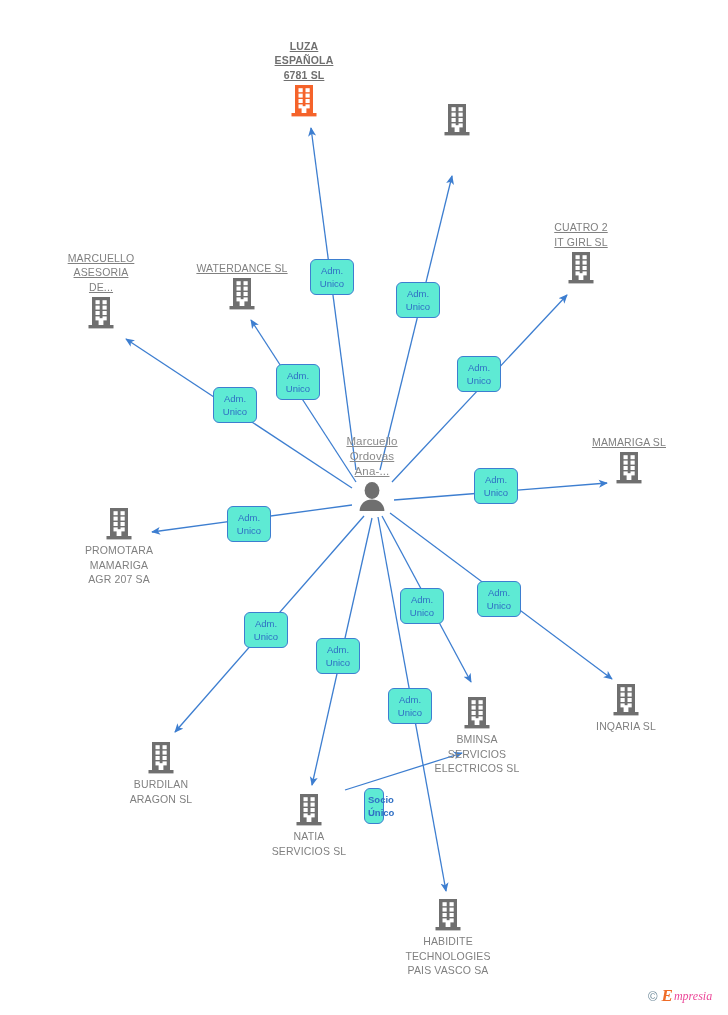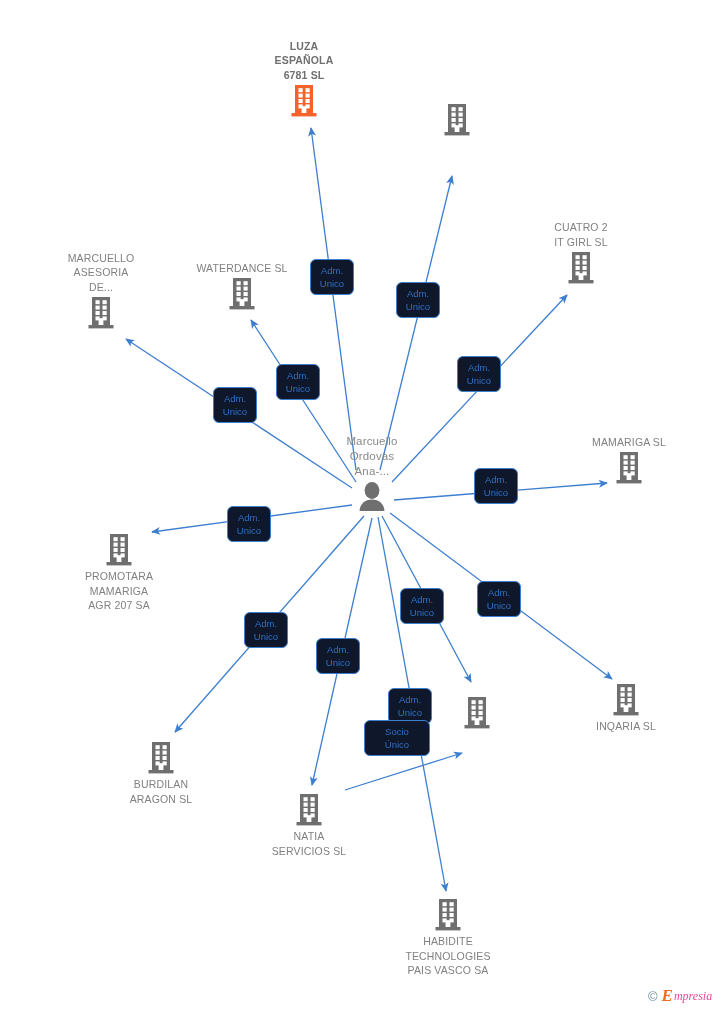--- a/index.html
+++ b/index.html
@@ -58,7 +58,7 @@
     line-height: 15px;
     color: #8a8a8a;
   }
-  .label-above .node-label { margin-bottom: 2px; }
+  .label-above .node-label { margin-bottom: 2px; text-decoration: underline; }
   .label-below .node-label { margin-top: 2px; }
 
   .badge {

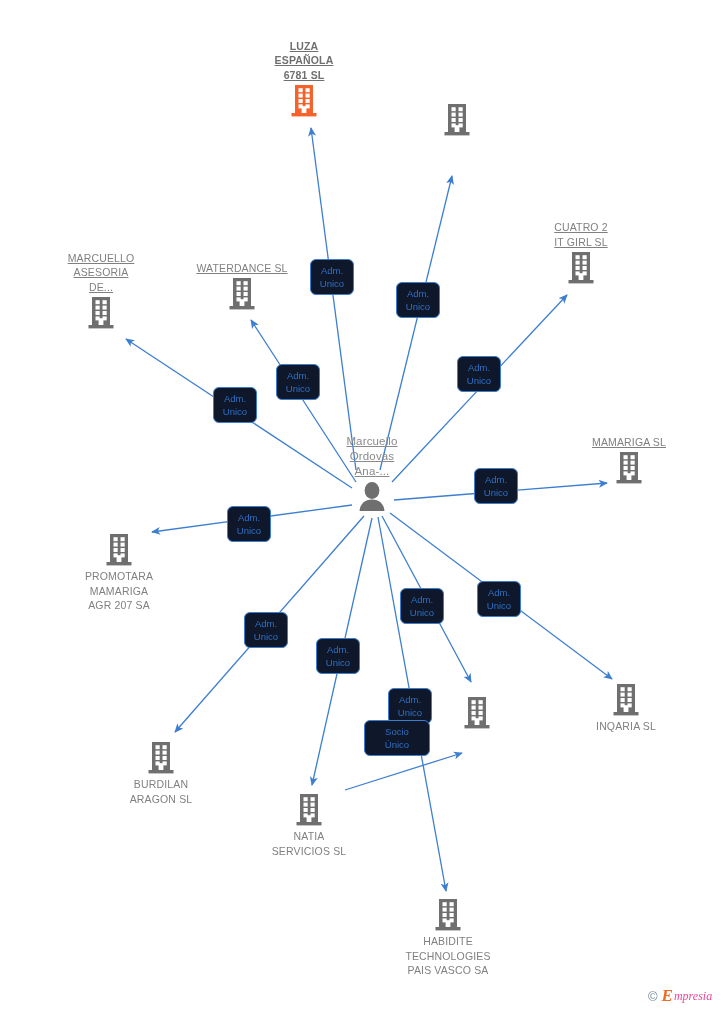--- a/index.html
+++ b/index.html
@@ -66,7 +66,7 @@
     box-sizing: border-box;
     border: 1.4px solid #3d7ed0;
     border-radius: 6px;
-    background: #0f172a;
+    background: #5eead4;
     color: #2f6fc4;
     font-size: 9.5px;
     line-height: 13px;

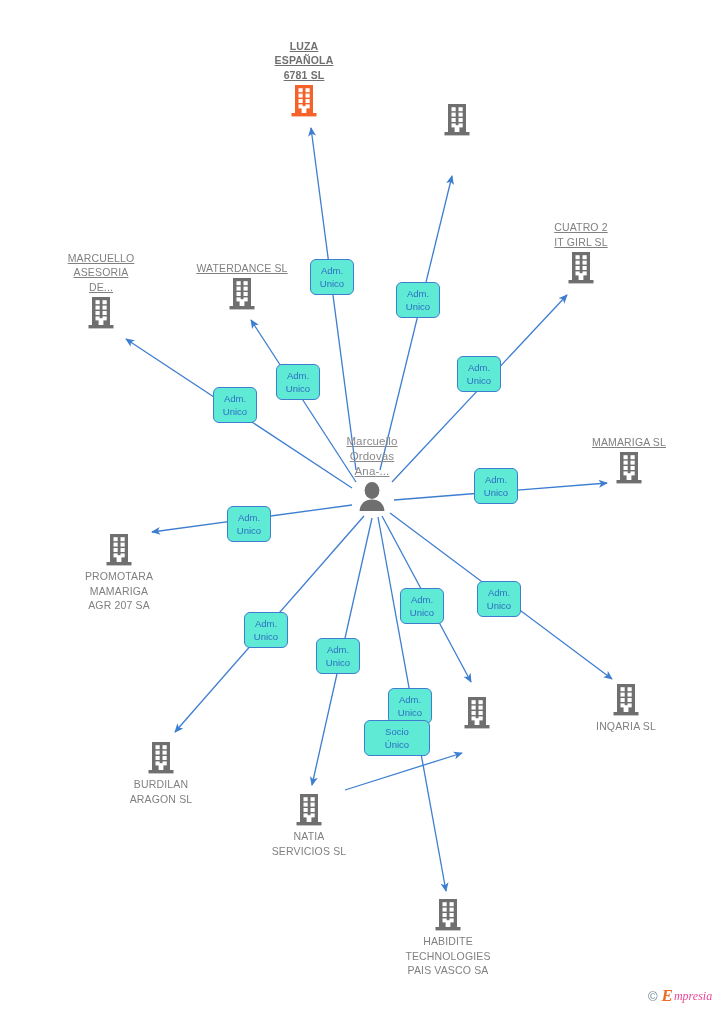--- a/index.html
+++ b/index.html
@@ -240,7 +240,7 @@
             <rect x="12.6" y="22.2" width="4.8" height="6.8" fill="#ffffff"></rect>
           </svg></span>
       </div>
-      <div class="node company label-below" style="left: 119px; top: 533px;">
+      <div class="node company label-below" style="left: 119px; top: 507px;">
         <span class="icon-wrap"><svg width="30" height="34" viewBox="0 0 30 34" fill="#6f6f6f">
             <path d="M6 1 h18 v28 h-18 z" fill="#6f6f6f"></path>
             <rect x="2.5" y="29" width="25" height="3.4" fill="#6f6f6f"></rect>

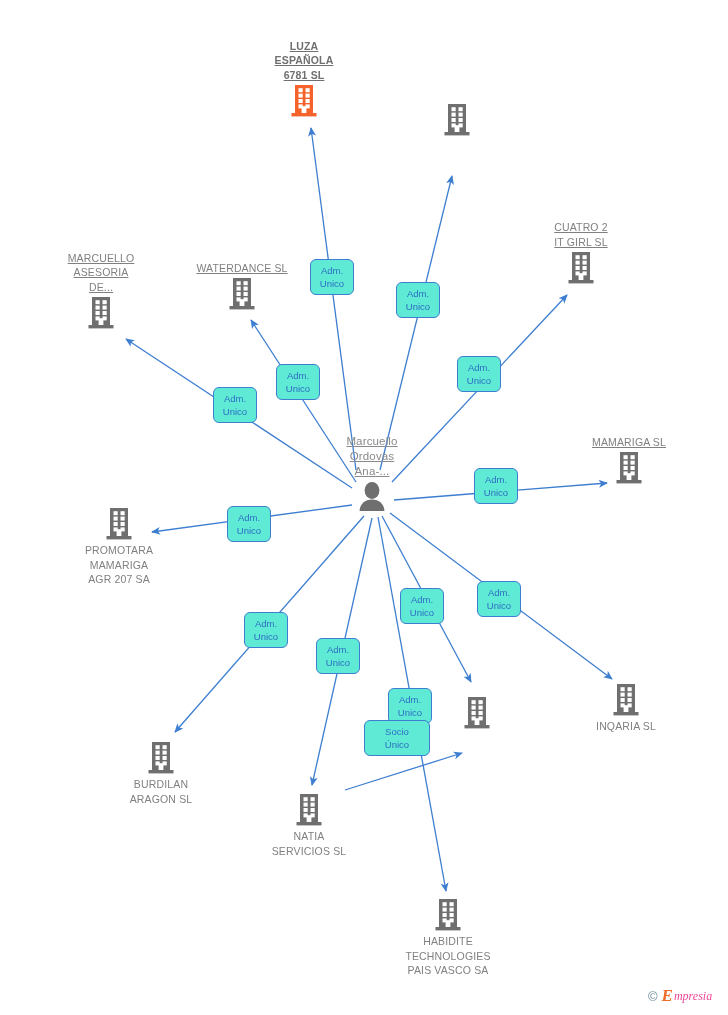--- a/index.html
+++ b/index.html
@@ -288,6 +288,9 @@
             <rect x="16.5" y="20.4" width="4.2" height="4.0" fill="#ffffff"></rect>
             <rect x="12.6" y="22.2" width="4.8" height="6.8" fill="#ffffff"></rect>
           </svg></span>
+        <span class="node-label">BMINSA
+SERVICIOS
+ELECTRICOS SL</span>
       </div>
       <div class="node company label-below" style="left: 161px; top: 741px;">
         <span class="icon-wrap"><svg width="30" height="34" viewBox="0 0 30 34" fill="#6f6f6f">

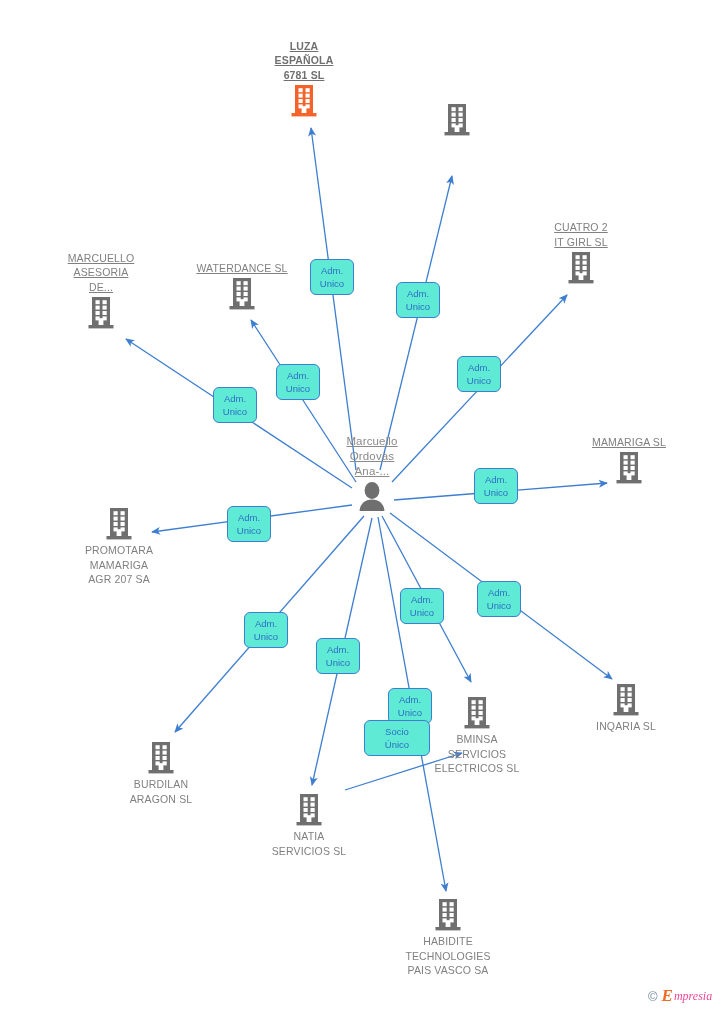--- a/index.html
+++ b/index.html
@@ -370,7 +370,7 @@
 Unico</div>
       <div class="badge" style="left: 388px; top: 688px; width: 44px; height: 36px;">Adm.
 Unico</div>
-      <div class="badge" style="left: 364px; top: 720px; width: 66px; height: 36px;">Socio
+      <div class="badge" style="left: 364px; top: 788px; width: 20px; height: 36px; font-weight: bold;">Socio
 Único</div>
     </div>
 

